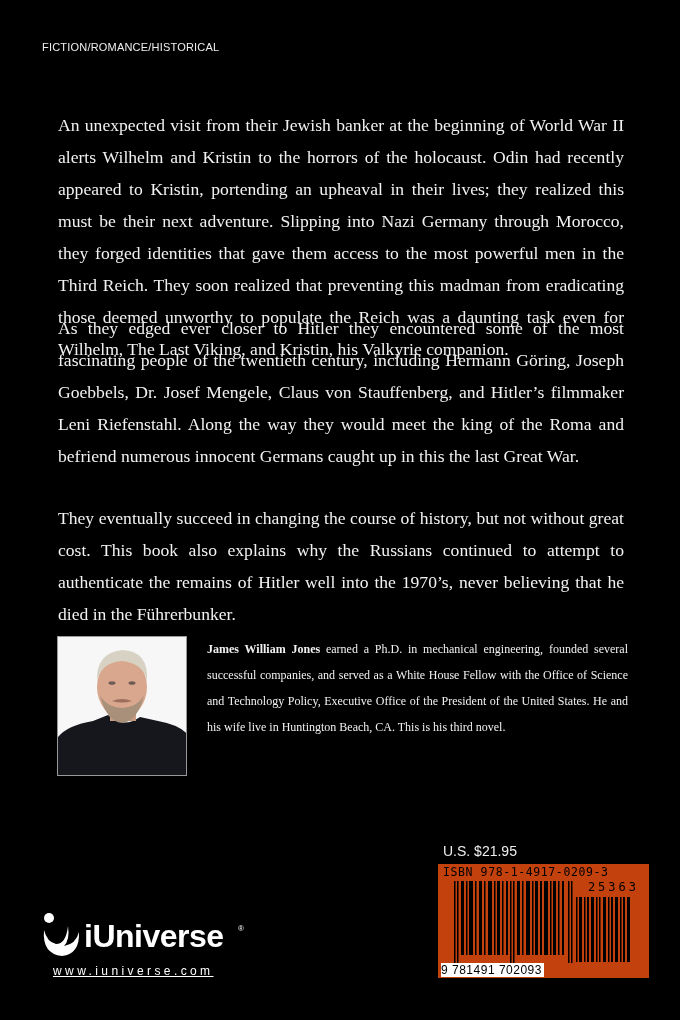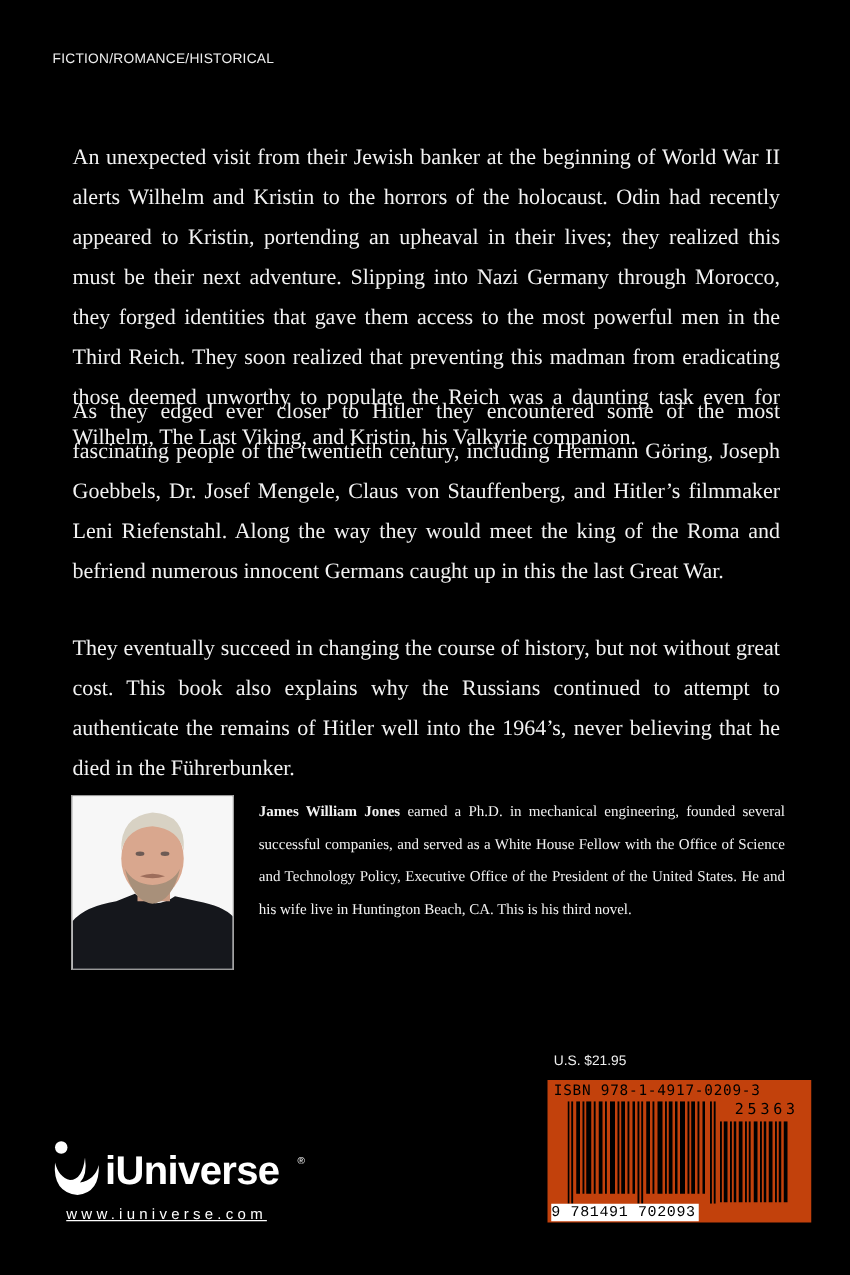--- a/index.html
+++ b/index.html
@@ -77,7 +77,7 @@
 
 <p id="p1" class="para">An unexpected visit from their Jewish banker at the beginning of World War II alerts Wilhelm and Kristin to the horrors of the holocaust. Odin had recently appeared to Kristin, portending an upheaval in their lives; they realized this must be their next adventure. Slipping into Nazi Germany through Morocco, they forged identities that gave them access to the most powerful men in the Third Reich. They soon realized that preventing this madman from eradicating those deemed unworthy to populate the Reich was a daunting task even for Wilhelm, The Last Viking, and Kristin, his Valkyrie companion.</p>
 <p id="p2" class="para">As they edged ever closer to Hitler they encountered some of the most fascinating people of the twentieth century, including Hermann Göring, Joseph Goebbels, Dr. Josef Mengele, Claus von Stauffenberg, and Hitler’s filmmaker Leni Riefenstahl. Along the way they would meet the king of the Roma and befriend numerous innocent Germans caught up in this the last Great War.</p>
-<p id="p3" class="para">They eventually succeed in changing the course of history, but not without great cost. This book also explains why the Russians continued to attempt to authenticate the remains of Hitler well into the 1964’s, never believing that he died in the Führerbunker.</p>
+<p id="p3" class="para">They eventually succeed in changing the course of history, but not without great cost. This book also explains why the Russians continued to attempt to authenticate the remains of Hitler well into the 1970’s, never believing that he died in the Führerbunker.</p>
 
 <div class="photo">
   <svg width="130" height="140" viewBox="0 0 130 140">

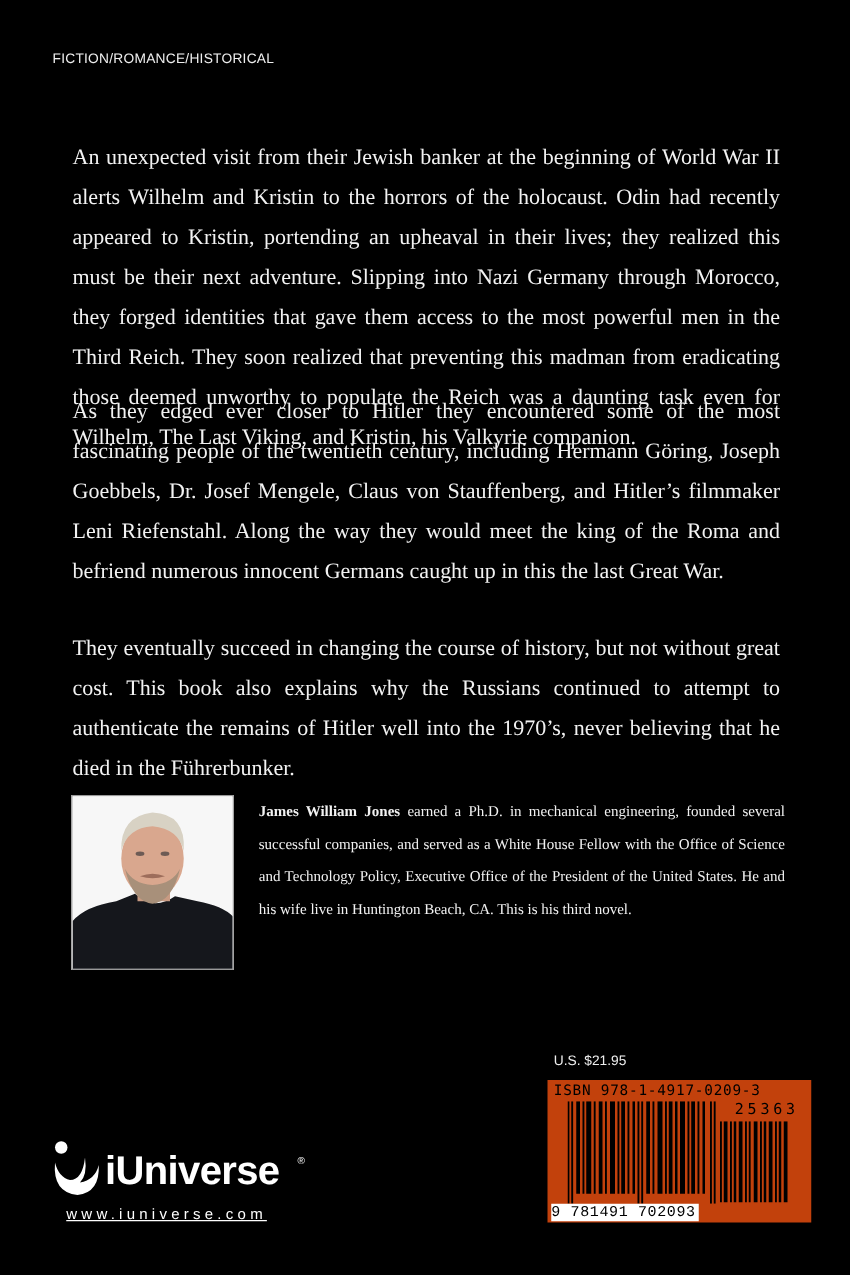--- a/index.html
+++ b/index.html
@@ -32,7 +32,7 @@
     .bio b { font-weight: bold; }
     .price {
       position: absolute; left: 443px; top: 843px;
-      font-family: "Liberation Sans", "DejaVu Sans", sans-serif; font-size: 11px; color: #eee;
+      font-family: "Liberation Sans", "DejaVu Sans", sans-serif; font-size: 14px; color: #eee;
     }
     .barcode-box {
       position: absolute; left: 438px; top: 864px; width: 211px; height: 114px; background: #c2410c;

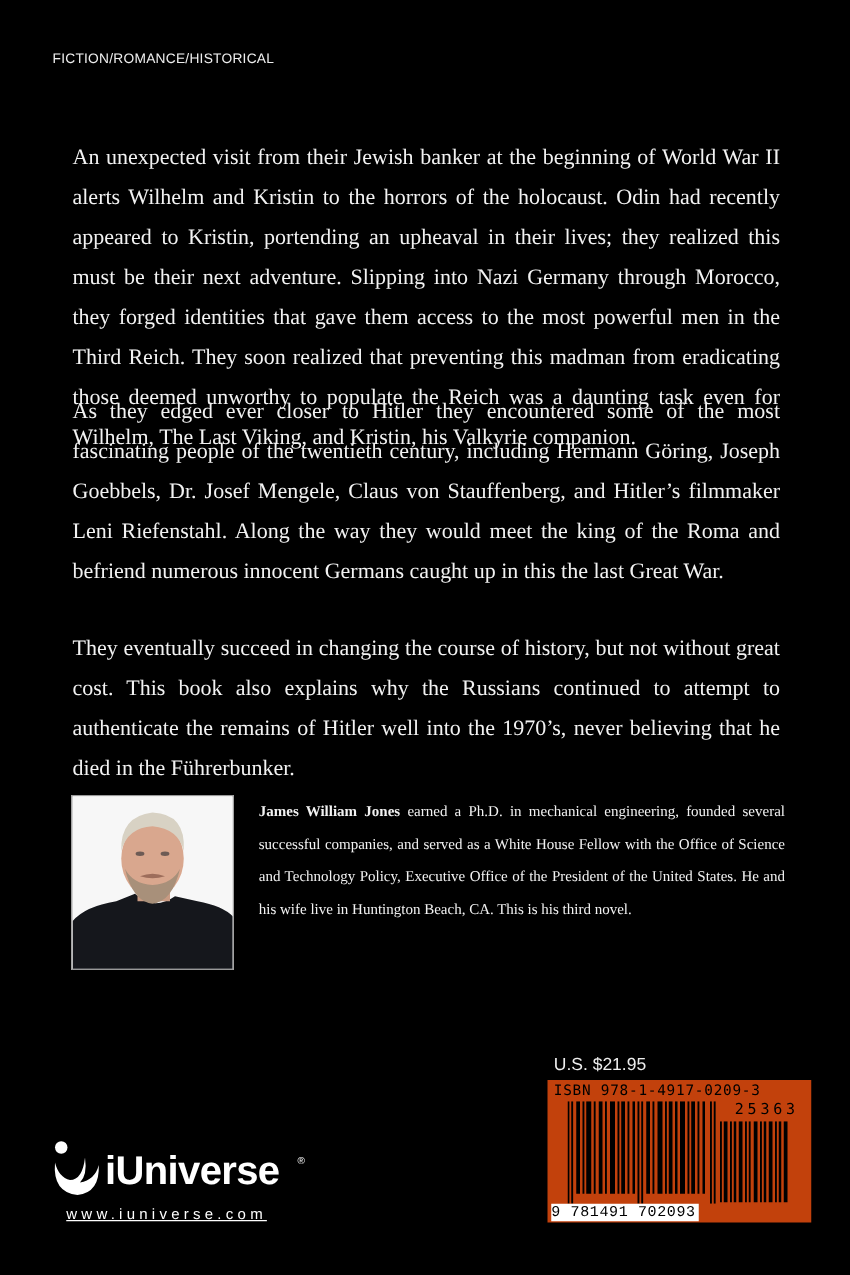--- a/index.html
+++ b/index.html
@@ -51,7 +51,7 @@
     .bars-addon { position: absolute; left: 138px; top: 33px; width: 56px; height: 65px; }
     .ean-num {
       position: absolute; left: 3px; bottom: 1px;
-      font-family: Liberation Mono, monospace; font-size: 12px;
+      font-family: Liberation Sans, sans-serif; font-size: 12px;
       color: #000; letter-spacing: 0.5px; white-space: nowrap; background: #fff; padding-right: 2px;
     }
     .logo { position: absolute; left: 40px; top: 910px; width: 220px; height: 75px; }

